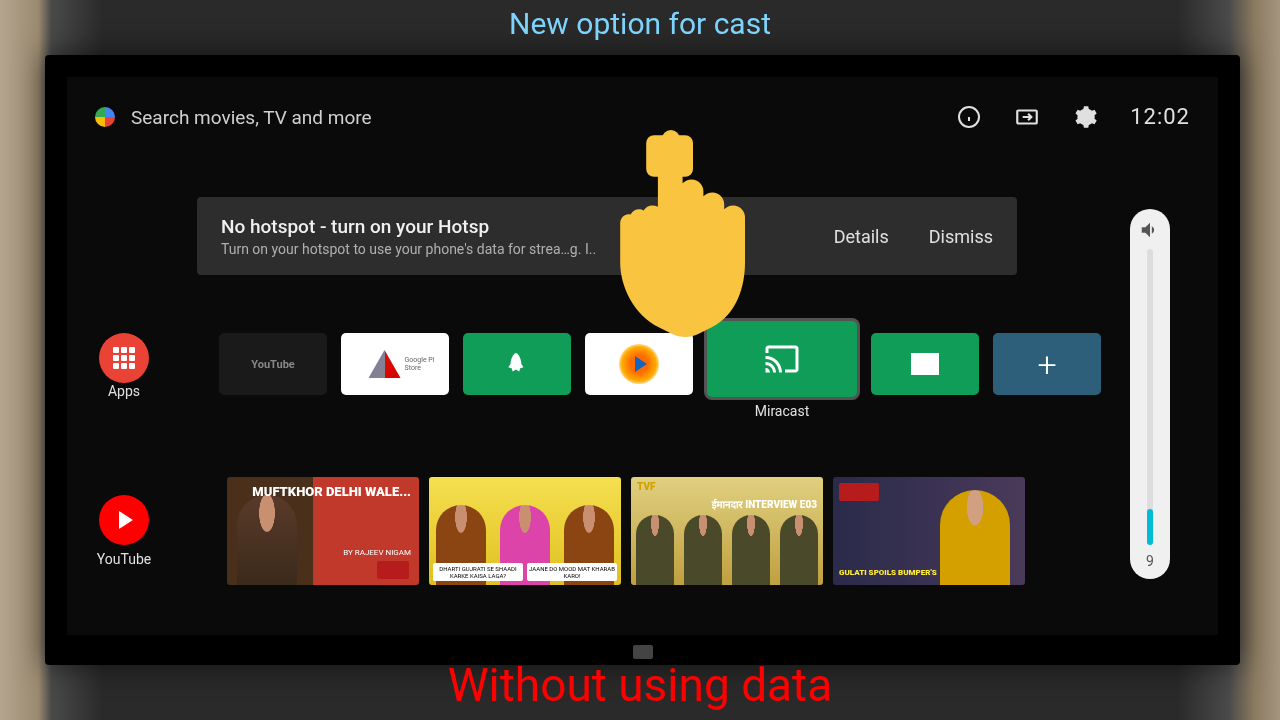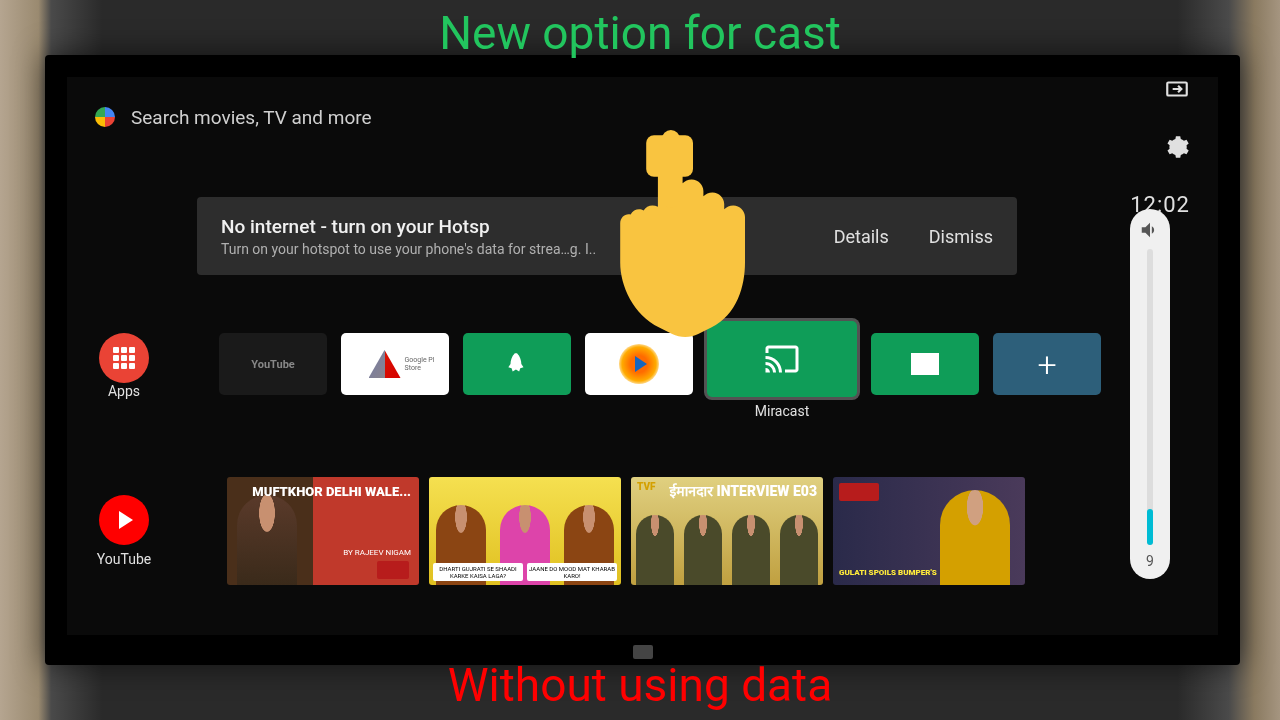--- a/index.html
+++ b/index.html
@@ -99,7 +99,7 @@
   .vol-num { color: #555; font-size: 14px; margin-top: 8px; }
   
   
-  .overlay-top { position: absolute; top: 6px; left: 50%; transform: translateX(-50%); color: #22c55e; font-size: 46px; font-weight: 400; white-space: nowrap; z-index: 50; }
+  .overlay-top { position: absolute; top: 6px; left: 50%; transform: translateX(-50%); color: #7dd3fc; font-size: 30px; font-weight: 400; white-space: nowrap; z-index: 50; }
   .overlay-bottom { position: absolute; bottom: 8px; left: 50%; transform: translateX(-50%); color: #ff0000; font-size: 46px; font-weight: 400; white-space: nowrap; z-index: 50; }
   .pointer-hand { position: absolute; top: 130px; left: 615px; width: 130px; z-index: 40; }
   

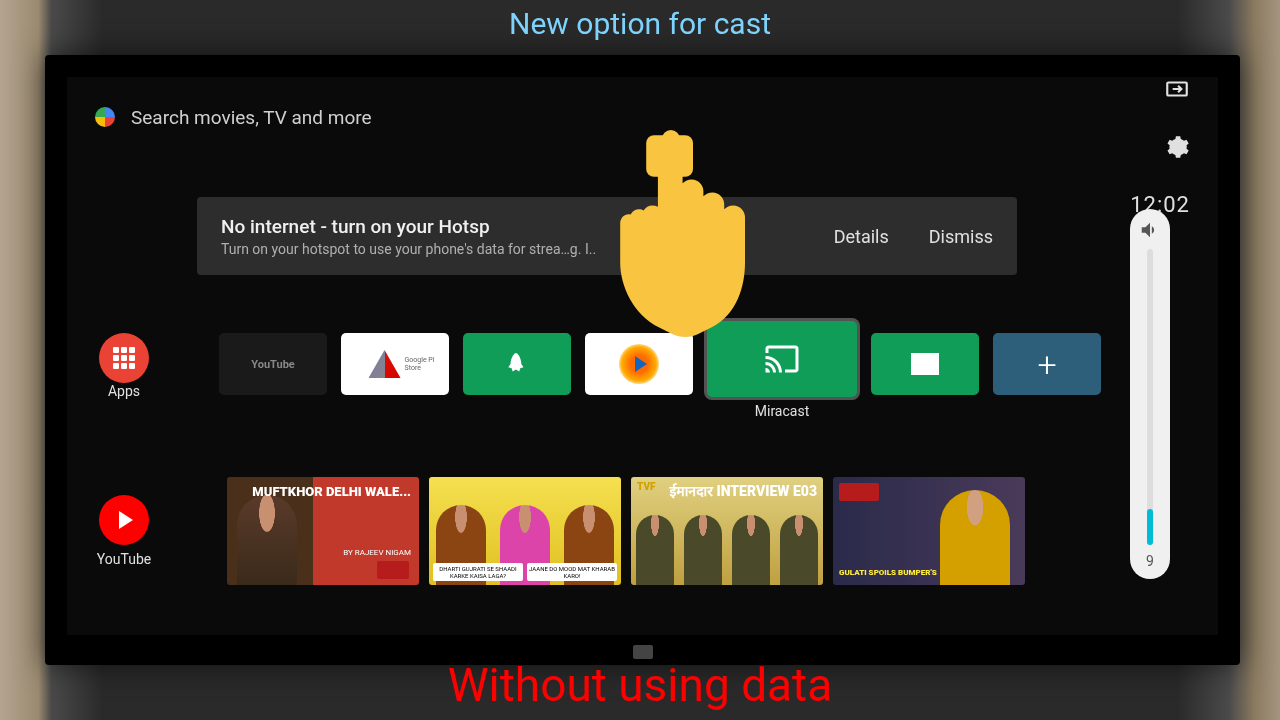--- a/index.html
+++ b/index.html
@@ -17,7 +17,7 @@
   .header-row { position: absolute; top: 22px; left: 28px; right: 28px; height: 36px; display: flex; align-items: center; color: #e0e0e0; }
   .assistant-dot { width: 20px; height: 20px; border-radius: 50%; background: conic-gradient(#4285f4 0 90deg, #ea4335 90deg 180deg, #fbbc05 180deg 270deg, #34a853 270deg 360deg); margin-right: 16px; flex-shrink: 0; }
   .search-placeholder { font-size: 19px; color: #d0d0d0; flex: 1; }
-  .header-icons { display: flex; align-items: flex-end; gap: 32px; flex-direction: column; }
+  .header-icons { display: flex; align-items: flex-start; gap: 32px; }
   .header-icon { width: 26px; height: 26px; display: flex; align-items: center; justify-content: center; color: #e0e0e0; }
   .clock { font-size: 22px; color: #e0e0e0; letter-spacing: 1px; }
   

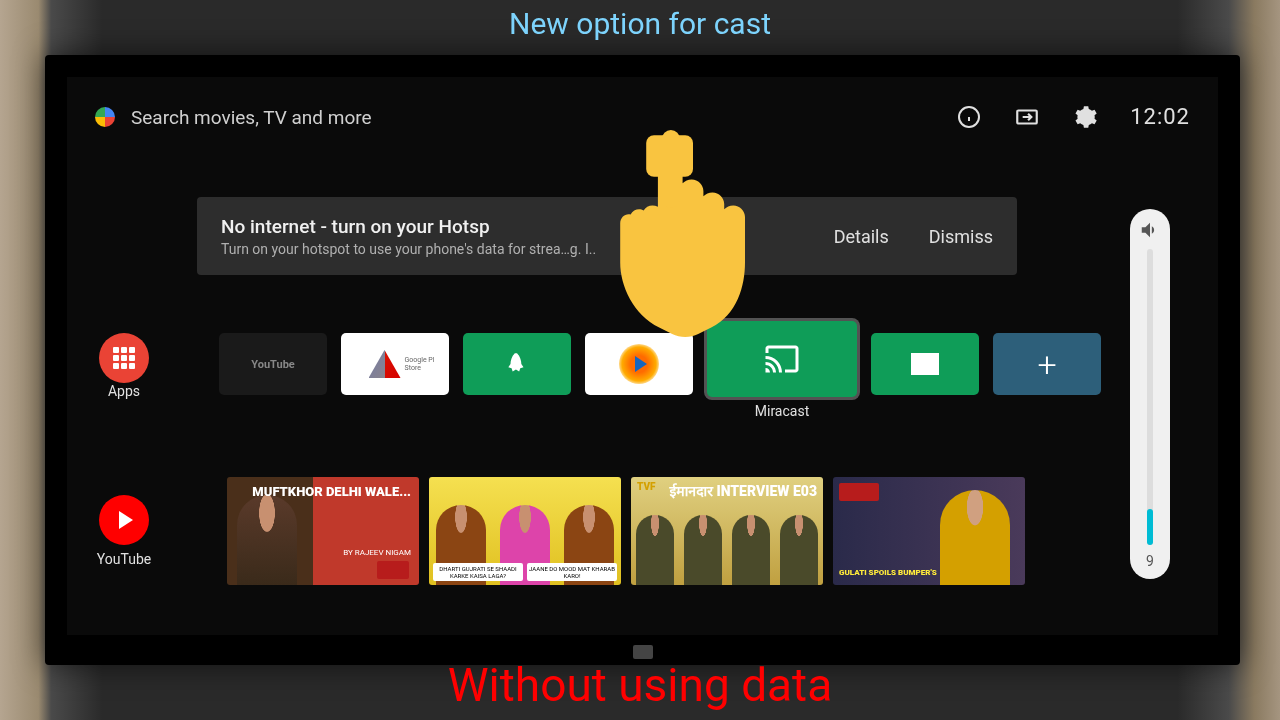--- a/index.html
+++ b/index.html
@@ -142,7 +142,7 @@
 
     <div class="notif-bar">
       <div class="notif-text">
-        <div class="notif-title">No internet - turn on your Hotsp</div>
+        <div class="notif-title">No hotspot - turn on your Hotsp</div>
         <div class="notif-sub">Turn on your hotspot to use your phone's data for strea…g. I..</div>
       </div>
       <div class="notif-actions">

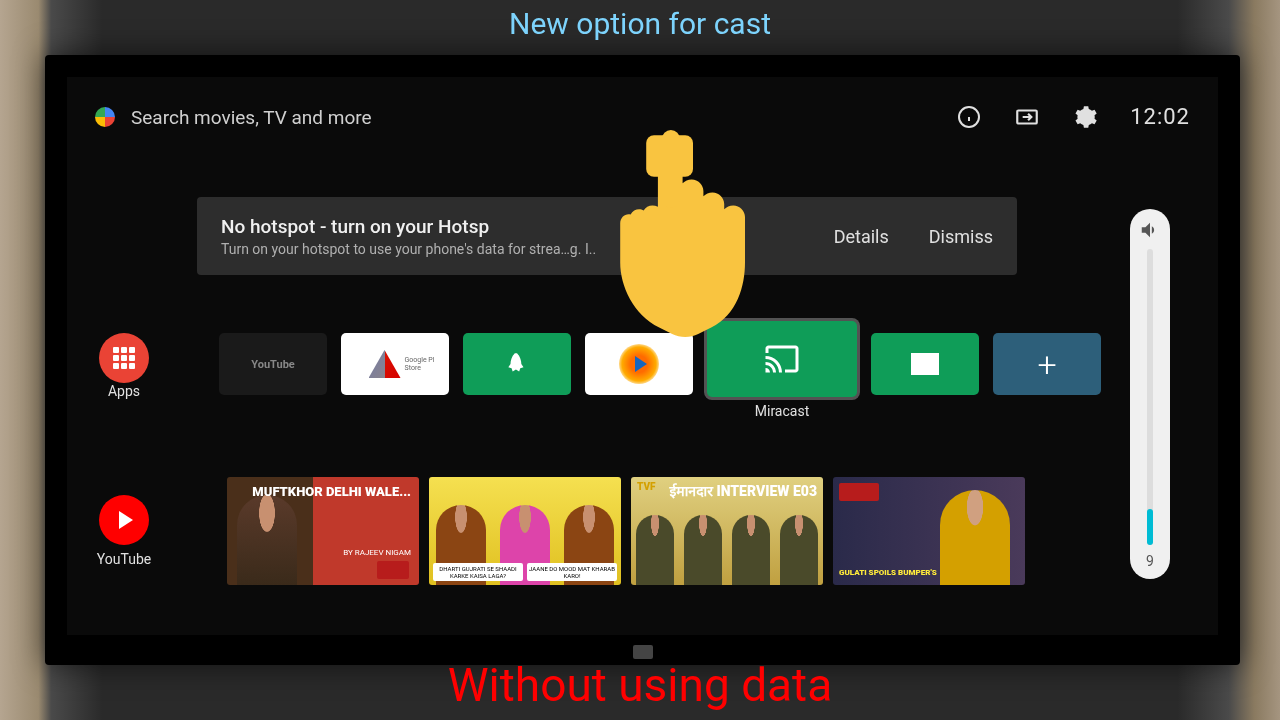--- a/index.html
+++ b/index.html
@@ -82,7 +82,7 @@
   
   .th3 { background: linear-gradient(#e0d080, #c0a040); }
   .th3-hdr { position: absolute; top: 4px; left: 6px; color: #d4a000; font-size: 10px; font-weight: 900; }
-  .th3-hdr2 { position: absolute; top: 4px; right: 6px; color: #fff; font-size: 14px; font-weight: 900; text-align: center; }
+  .th3-hdr2 { position: absolute; top: 20px; right: 6px; color: #fff; font-size: 10px; font-weight: 900; text-align: center; }
   .th3-ppl { position: absolute; bottom: 0; left: 0; right: 0; height: 75px; display: flex; justify-content: space-around; align-items: flex-end; }
   .th3-p { width: 38px; height: 70px; background: radial-gradient(ellipse at 50% 12%, #c89070 0 14%, transparent 15%), #4a4a2a; border-radius: 19px 19px 0 0; }
   

